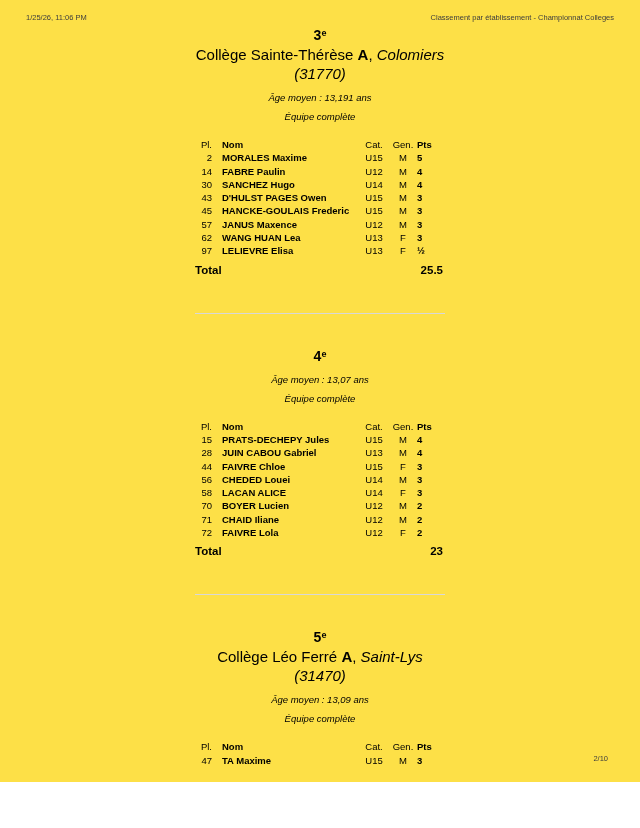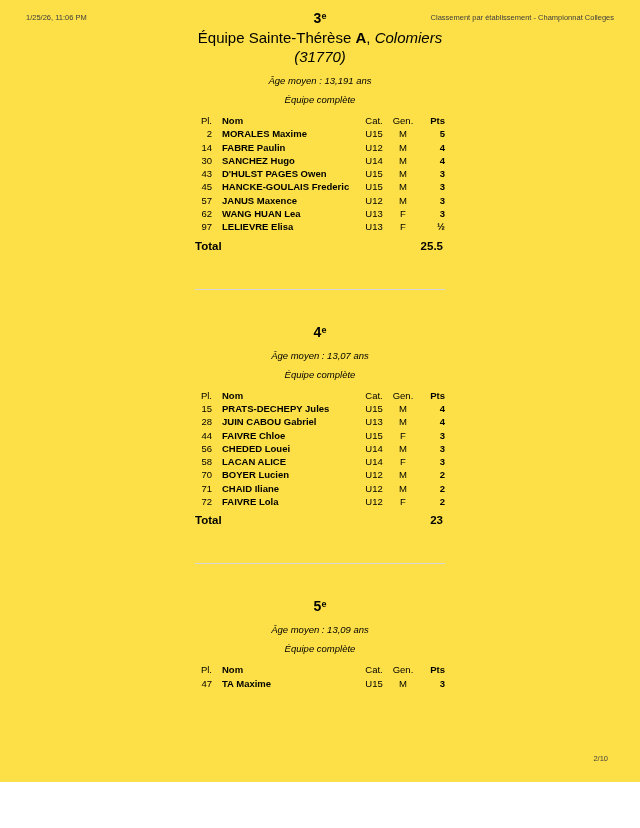--- a/index.html
+++ b/index.html
@@ -24,7 +24,7 @@
   .pf-page { position:absolute; right:6px; top:0; white-space:nowrap; }
 
   
-  .content { width:250px; margin:0 auto; padding-top:10px; }
+  .content { width:250px; margin:0 auto; padding-top:27px; }
 
   section { margin:0; }
   .rank {

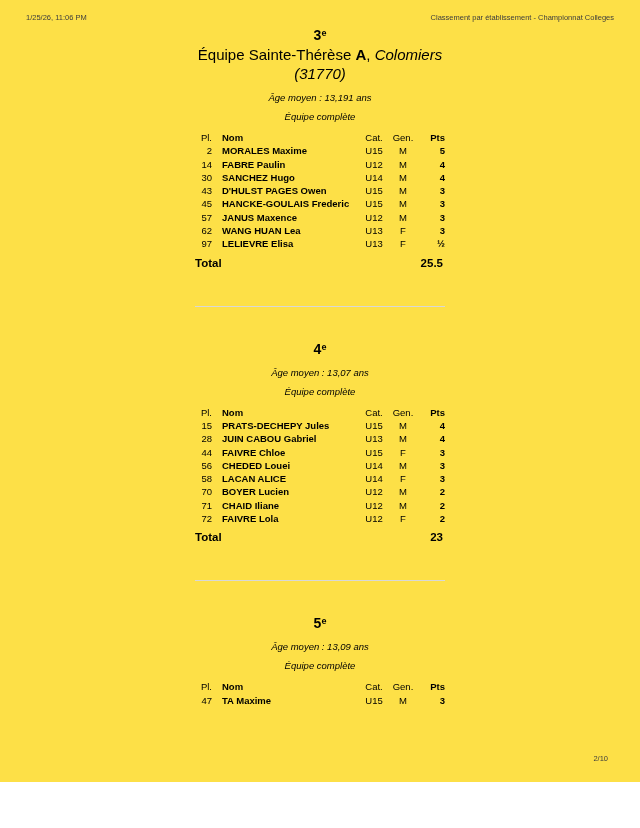--- a/index.html
+++ b/index.html
@@ -78,7 +78,7 @@
 
     <section>
       <h2 class="rank"><span>3</span><sup>e</sup></h2>
-      <h3 class="school"><span>Équipe Sainte-Thérèse</span> <span class="team-letter">A</span><span>, </span><span class="loc">Colomiers (31770)</span></h3>
+      <h3 class="school"><span>Collège Sainte-Thérèse</span> <span class="team-letter">A</span><span>, </span><span class="loc">Colomiers (31770)</span></h3>
       <p class="meta-age">Âge moyen : 13,191 ans</p>
       <p class="meta-status">Équipe complète</p>
       <div class="ptable">

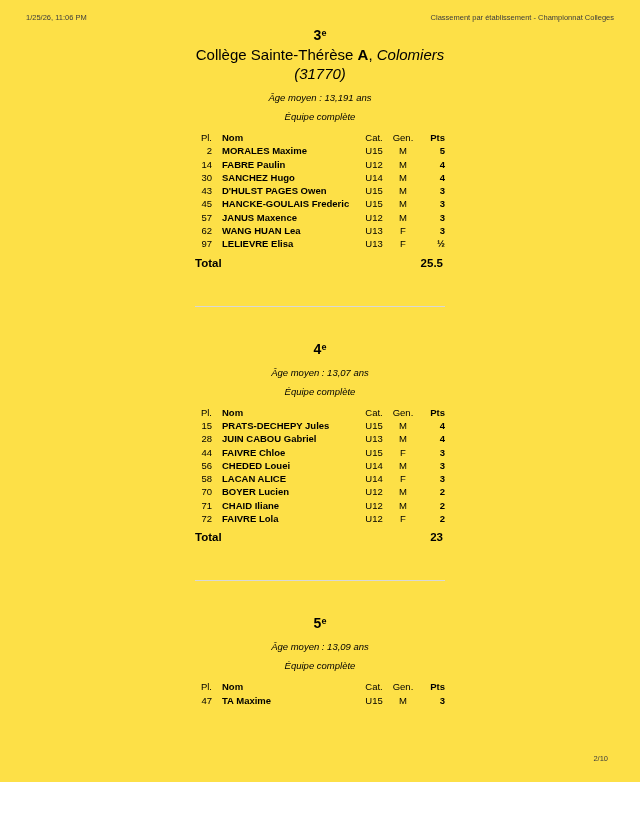--- a/index.html
+++ b/index.html
@@ -43,7 +43,7 @@
   .meta-age    { margin:9px 0 0; text-align:center; font-size:9.5px; line-height:12px; font-style:italic; }
   .meta-status { margin:7px 0 0; text-align:center; font-size:9.5px; line-height:12px; font-style:italic; }
 
-  .ptable { margin-top:8px; font-size:9.5px; line-height:13.3px; }
+  .ptable { margin-top:15px; font-size:9.5px; line-height:13.3px; }
   .trow { display:flex; white-space:nowrap; }
   .col-pl  { width:17px;  text-align:right;  flex:none; }
   .col-nom { flex:1; padding-left:10px; overflow:hidden; }

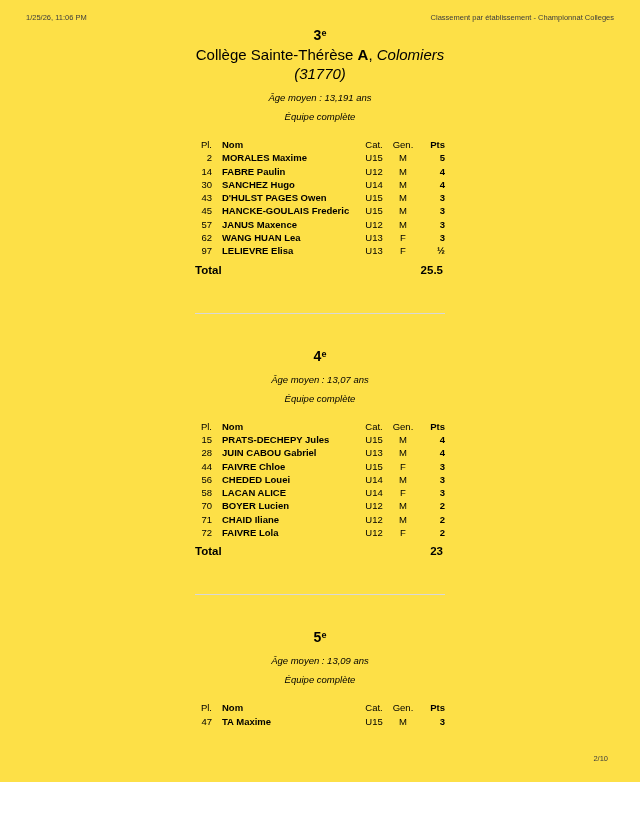--- a/index.html
+++ b/index.html
@@ -49,7 +49,7 @@
   .col-nom { flex:1; padding-left:10px; overflow:hidden; }
   .col-cat { width:30px; text-align:center; flex:none; }
   .col-gen { width:28px; text-align:center; flex:none; }
-  .col-pts { width:28px; text-align:right; flex:none; }
+  .col-pts { width:28px; text-align:left; flex:none; }
   .thead .col-nom, .thead .col-pts { font-weight:700; }
   .prow  .col-nom, .prow  .col-pts { font-weight:700; }
 

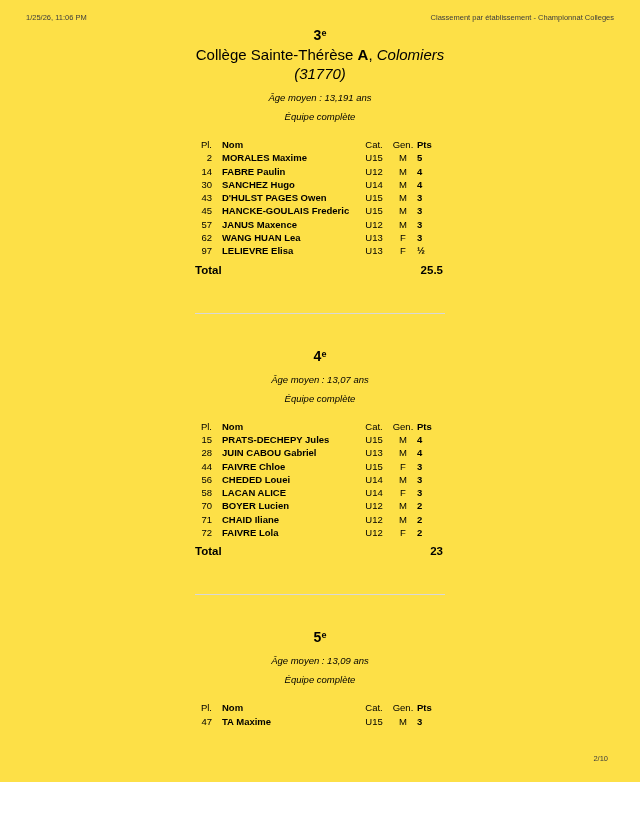--- a/index.html
+++ b/index.html
@@ -237,6 +237,7 @@
 
     <section>
       <h2 class="rank"><span>5</span><sup>e</sup></h2>
+      <h3 class="school"><span>Collège Léo Ferré</span> <span class="team-letter">A</span><span>, </span><span class="loc">Saint-Lys (31470)</span></h3>
       <p class="meta-age">Âge moyen : 13,09 ans</p>
       <p class="meta-status">Équipe complète</p>
       <div class="ptable">

